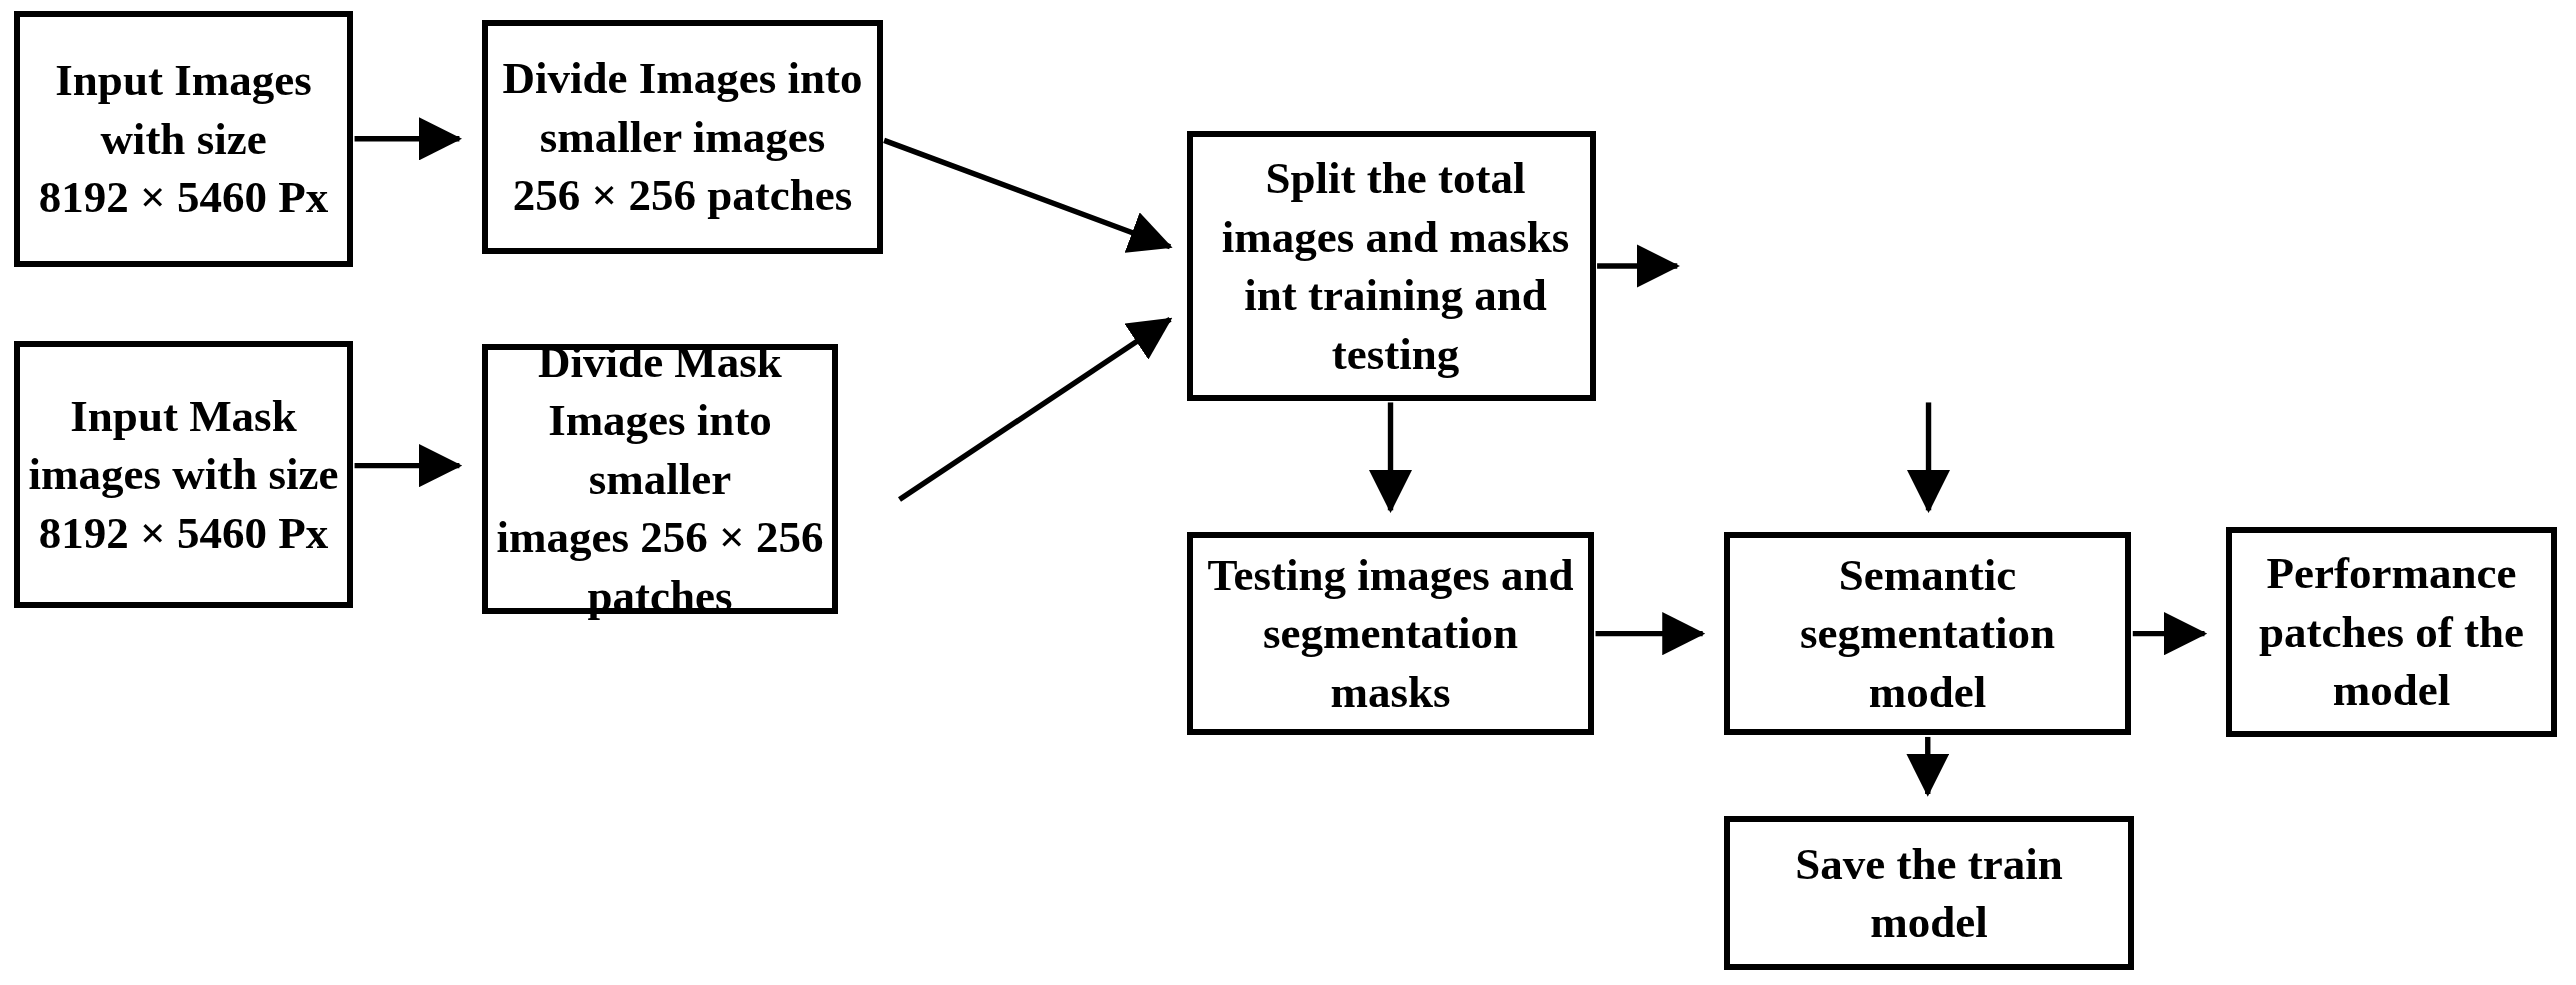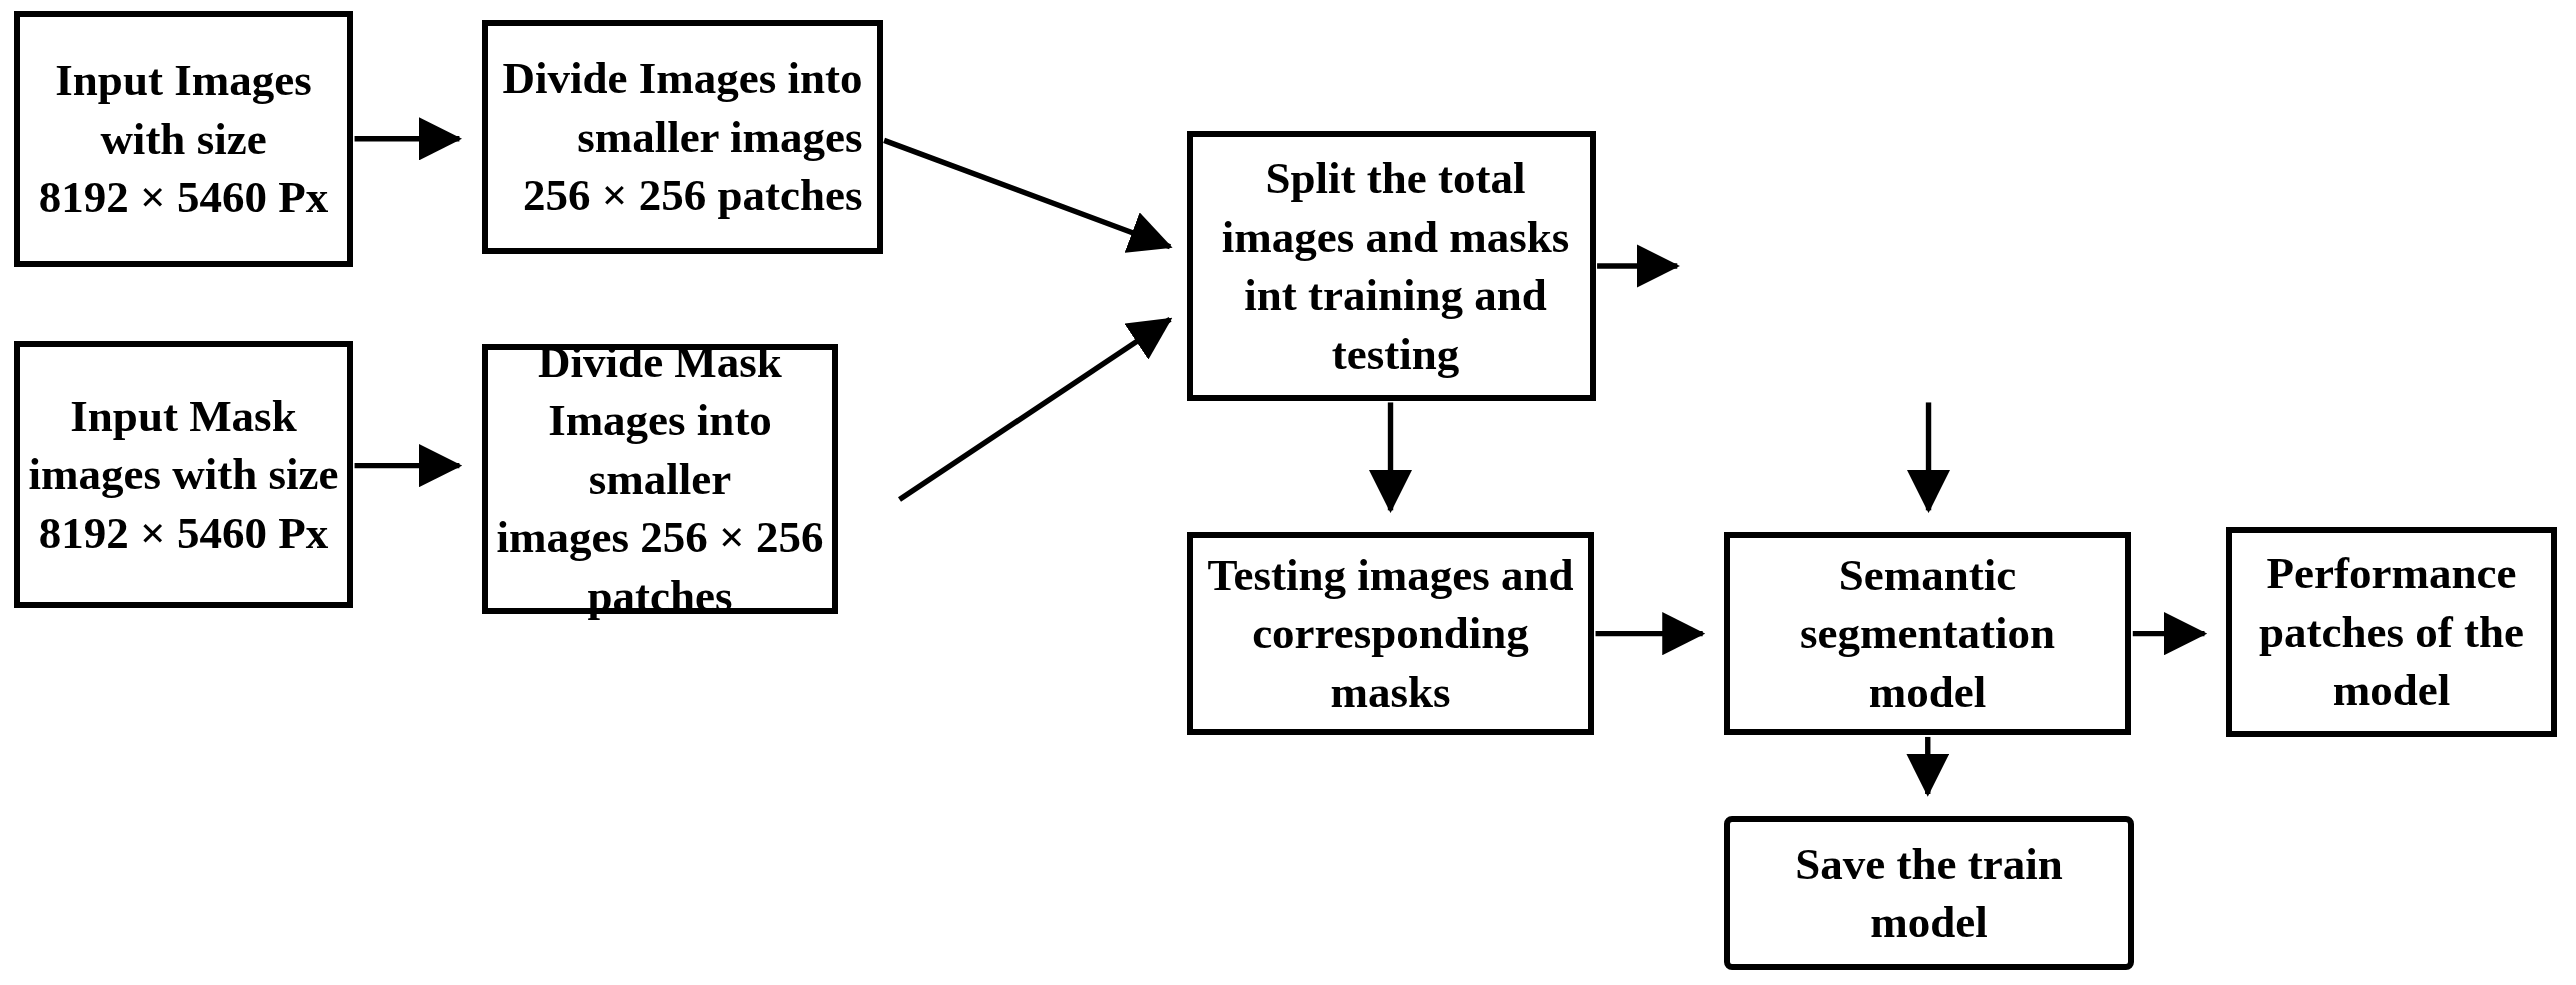--- a/index.html
+++ b/index.html
@@ -70,7 +70,7 @@
 with size
 8192 × 5460 Px</div>
 
-  <div class="node" style="left:482px; top:20px; width:401px; height:234px;text-align:right;">Divide Images into
+  <div class="node" style="left:482px; top:20px; width:401px; height:234px;">Divide Images into
 smaller images
 256 × 256 patches</div>
 

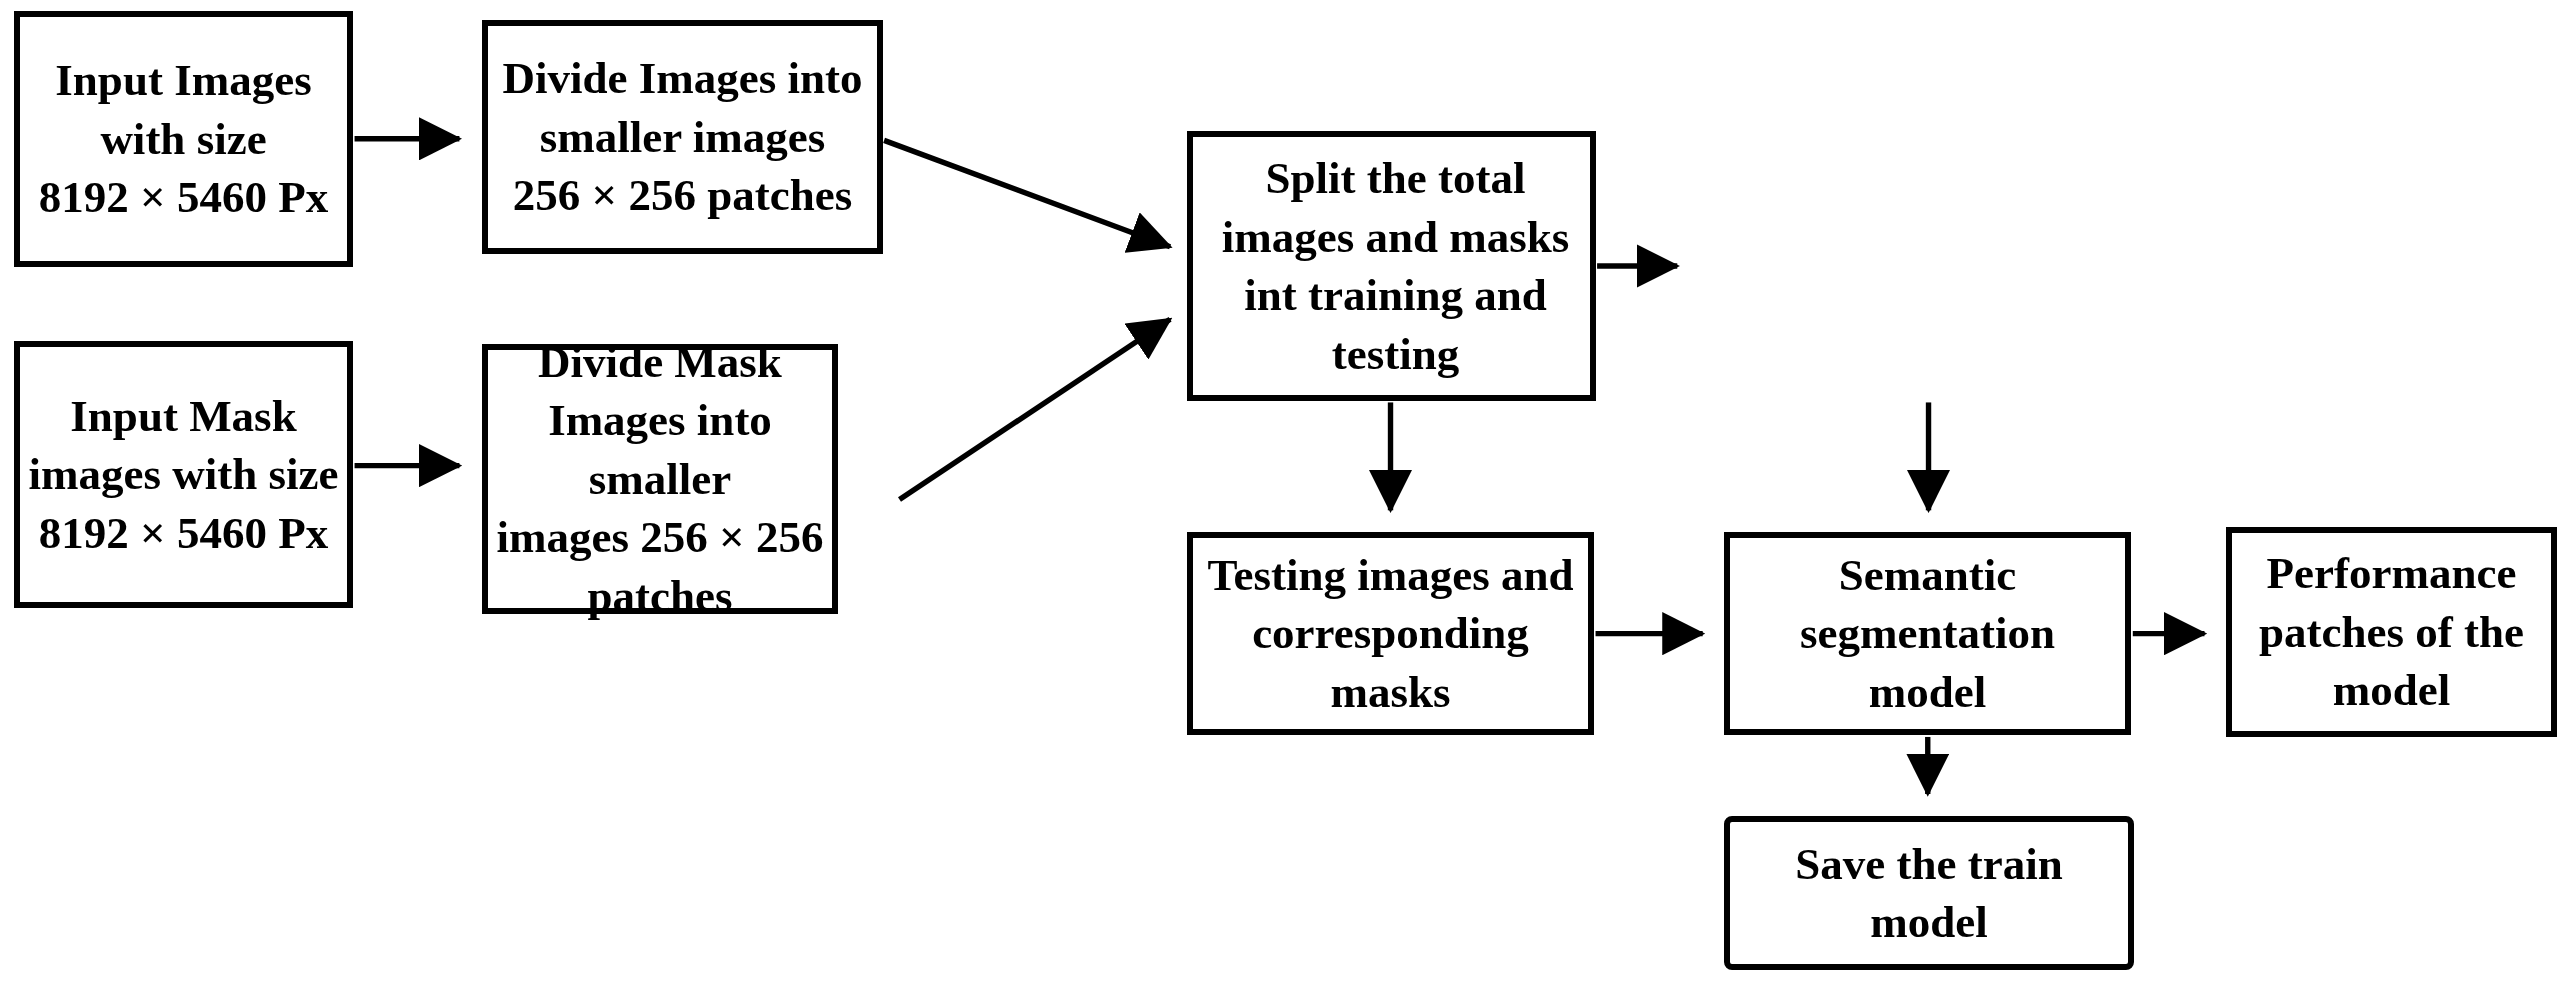--- a/index.html
+++ b/index.html
@@ -90,7 +90,7 @@
 
 
   <div class="node" style="left:1187px; top:532px; width:407px; height:203px;">Testing images and
-corresponding
+segmentation
 masks</div>
 
   <div class="node" style="left:1724px; top:532px; width:407px; height:203px;">Semantic

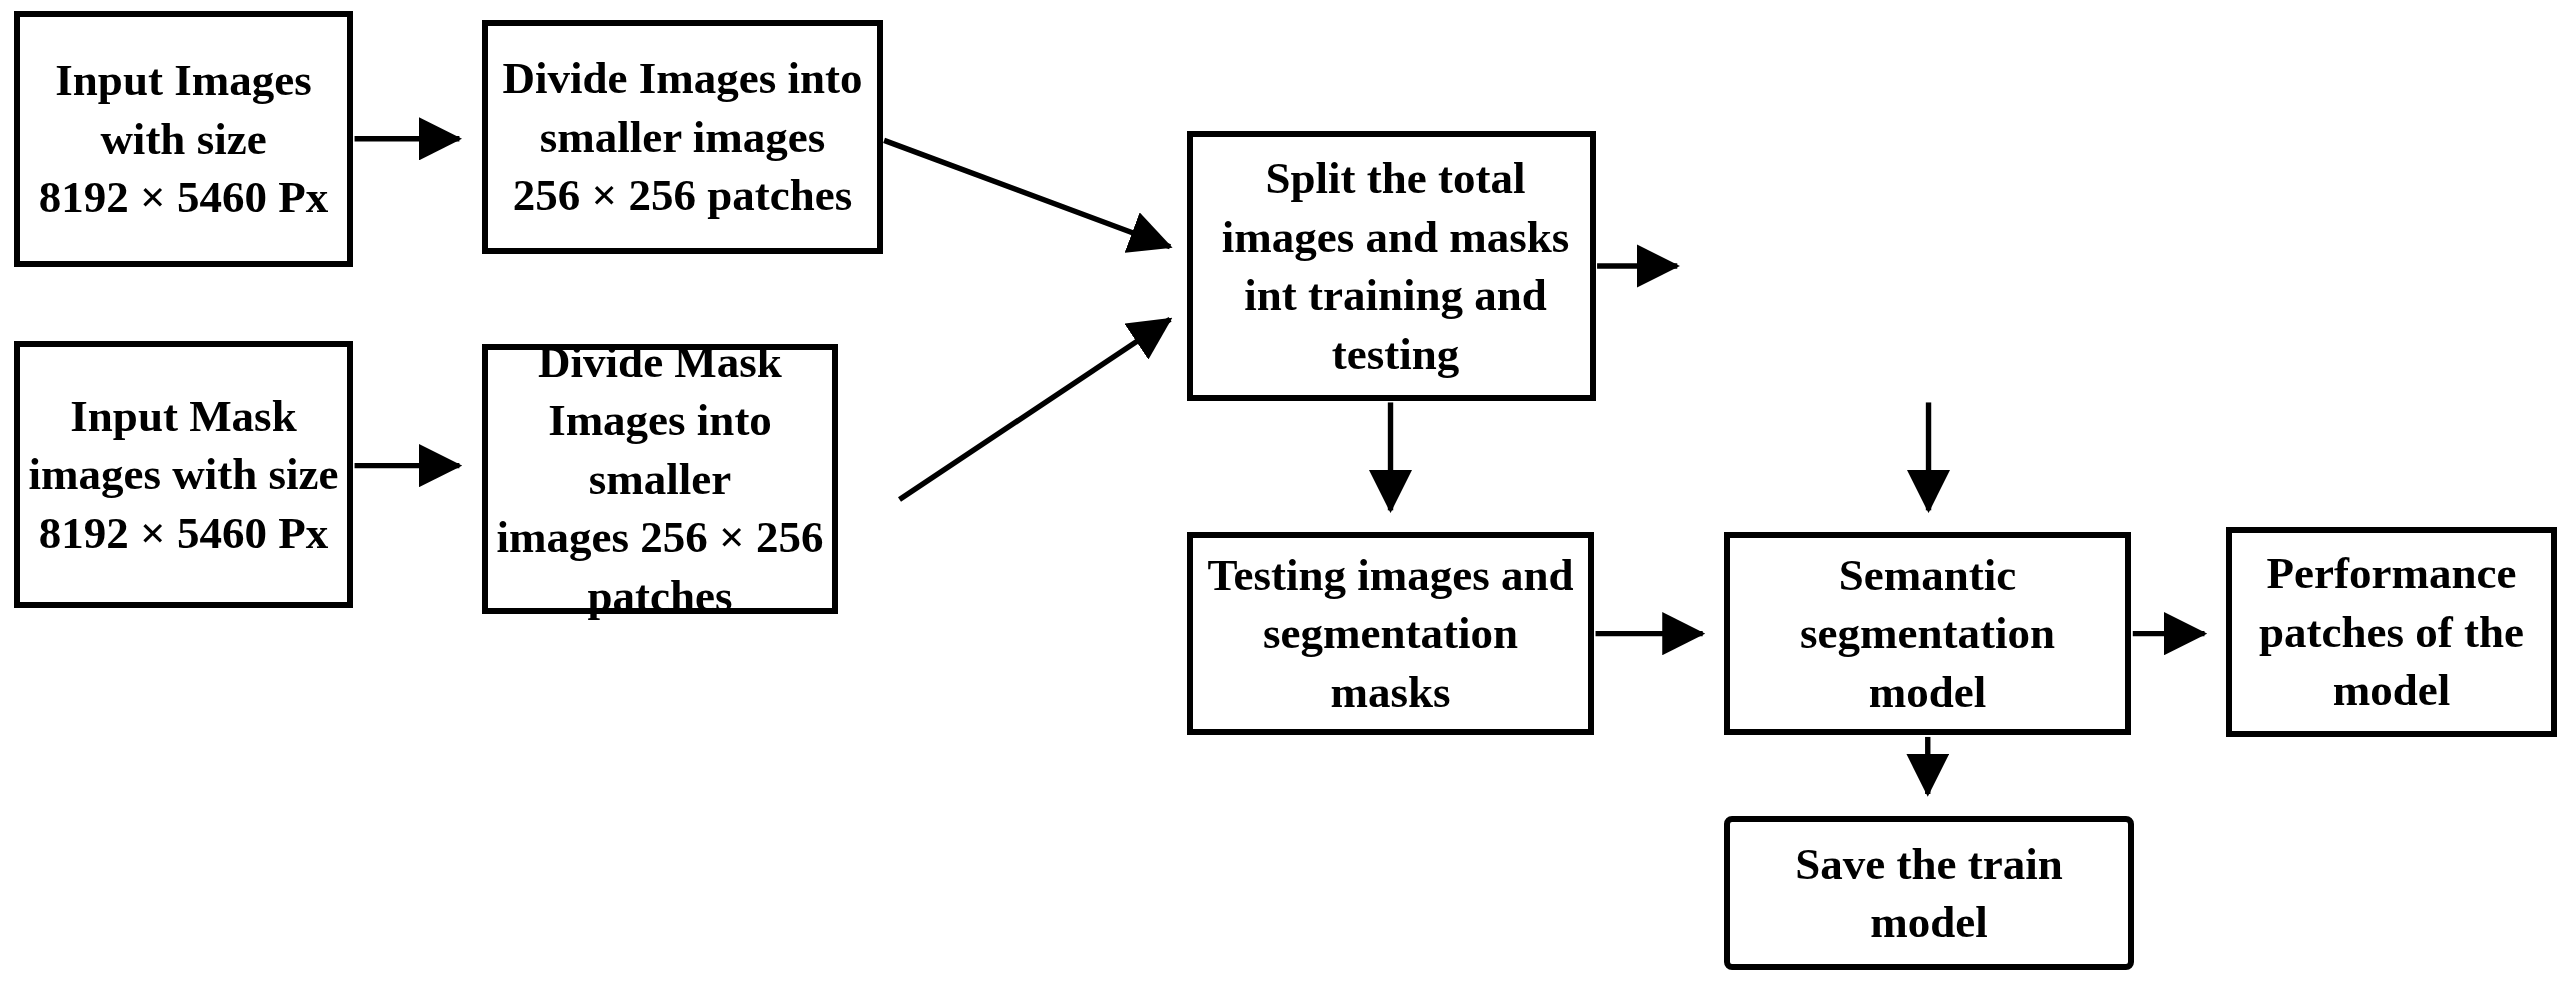--- a/index.html
+++ b/index.html
@@ -101,7 +101,7 @@
 patches of the
 model</div>
 
-  <div class="node" style="left:1724px; top:816px; width:410px; height:154px;border-radius:8px;">Save the train
+  <div class="node" style="left:1724px; top:816px; width:410px; height:154px;">Save the train
 model</div>
 
 </div>

